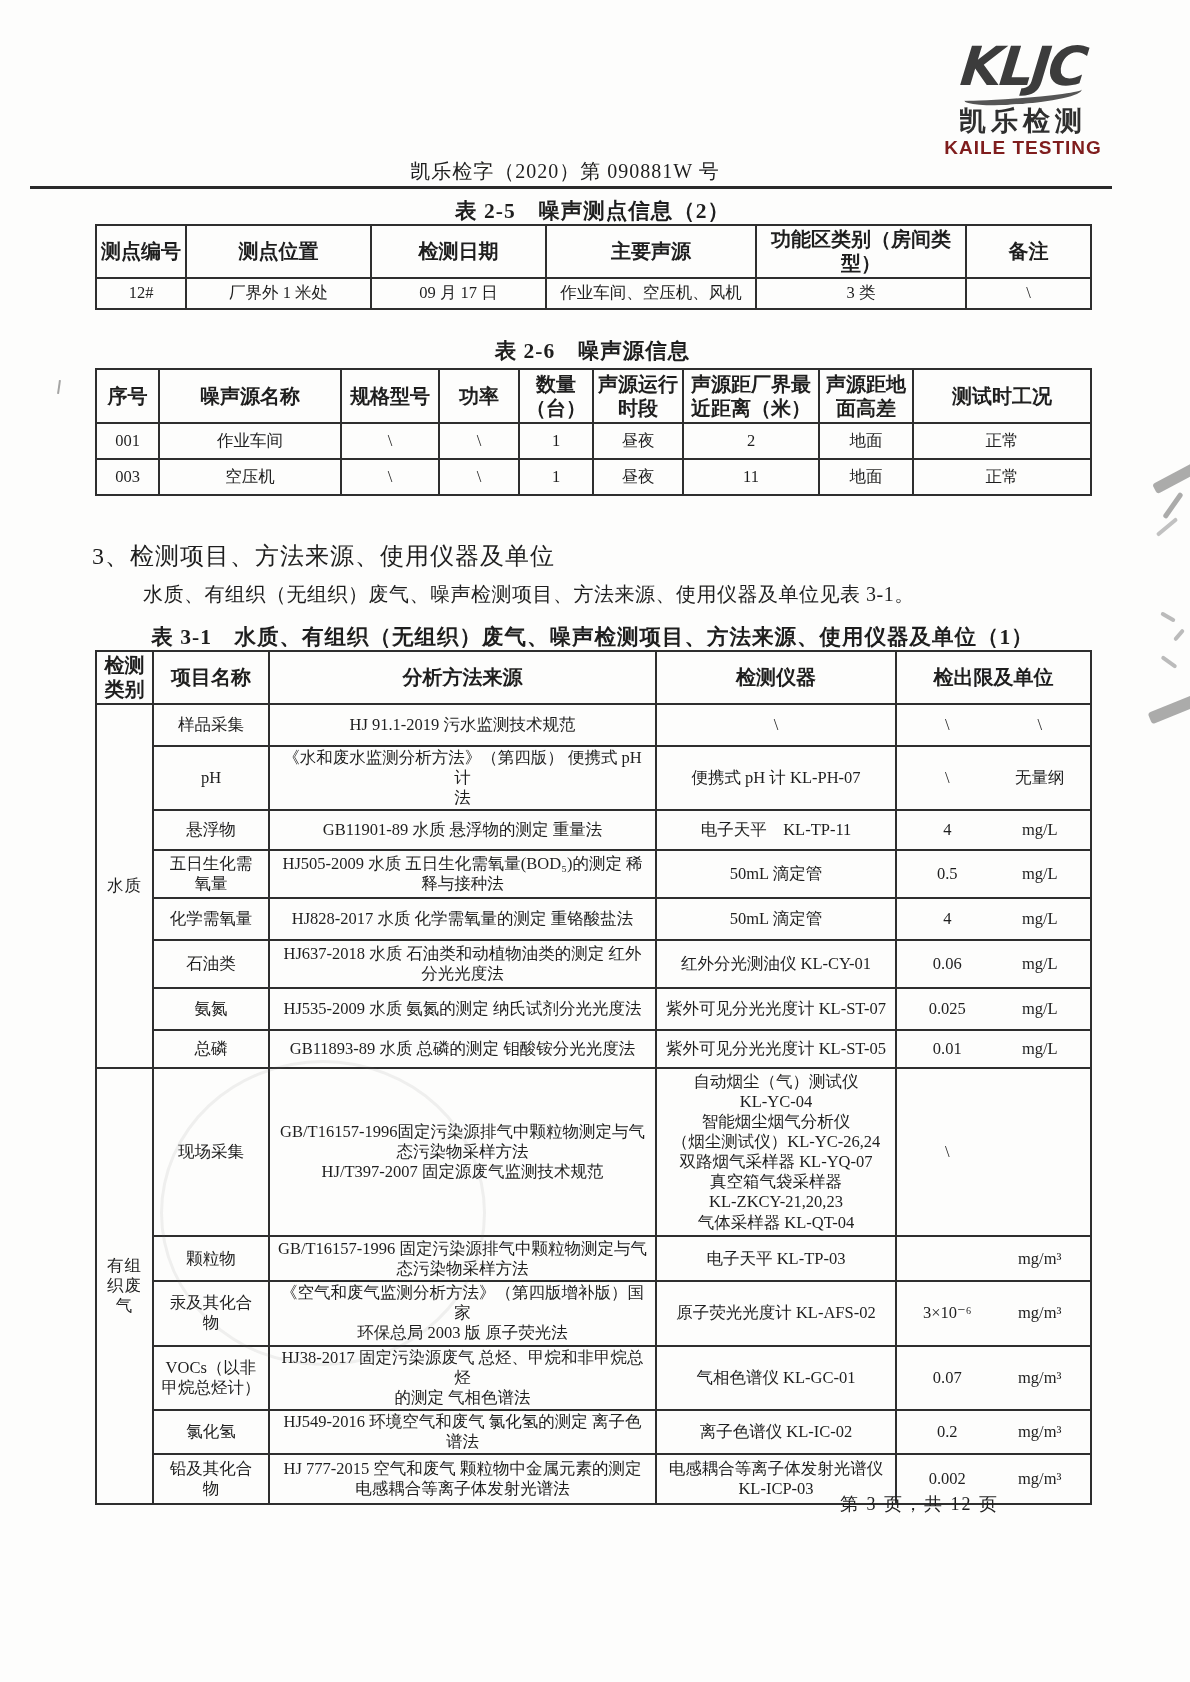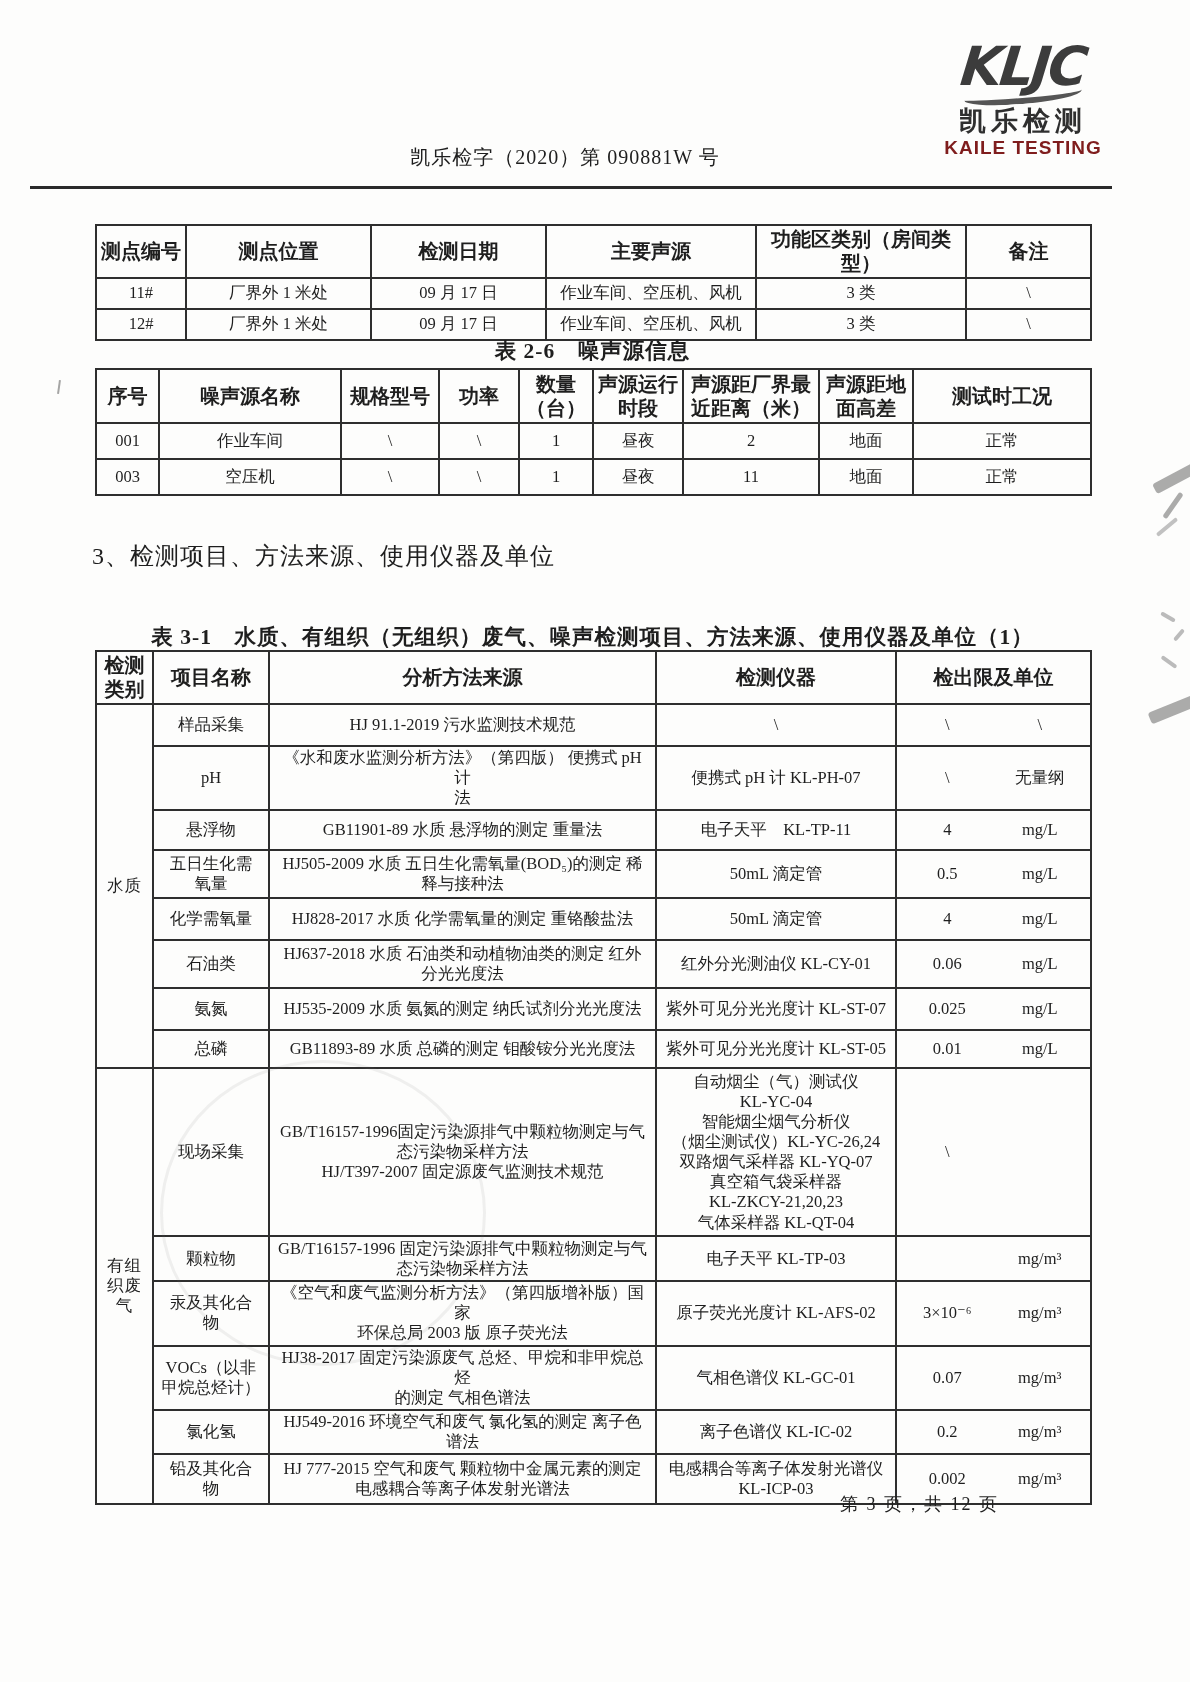--- a/index.html
+++ b/index.html
@@ -22,7 +22,7 @@
   .logo-en{font-family:"Liberation Sans","DejaVu Sans",sans-serif;
     font-weight:bold;font-size:19px;letter-spacing:1px;color:#7f1d1d;}
   
-  .docnum{position:absolute;top:144px;left:0;width:1130px;text-align:center;
+  .docnum{position:absolute;top:158px;left:0;width:1130px;text-align:center;
     font-size:20px;letter-spacing:1px;}
   .top-rule{position:absolute;top:186px;left:30px;width:1082px;
     border-top:3.5px solid #2a2a2a;}

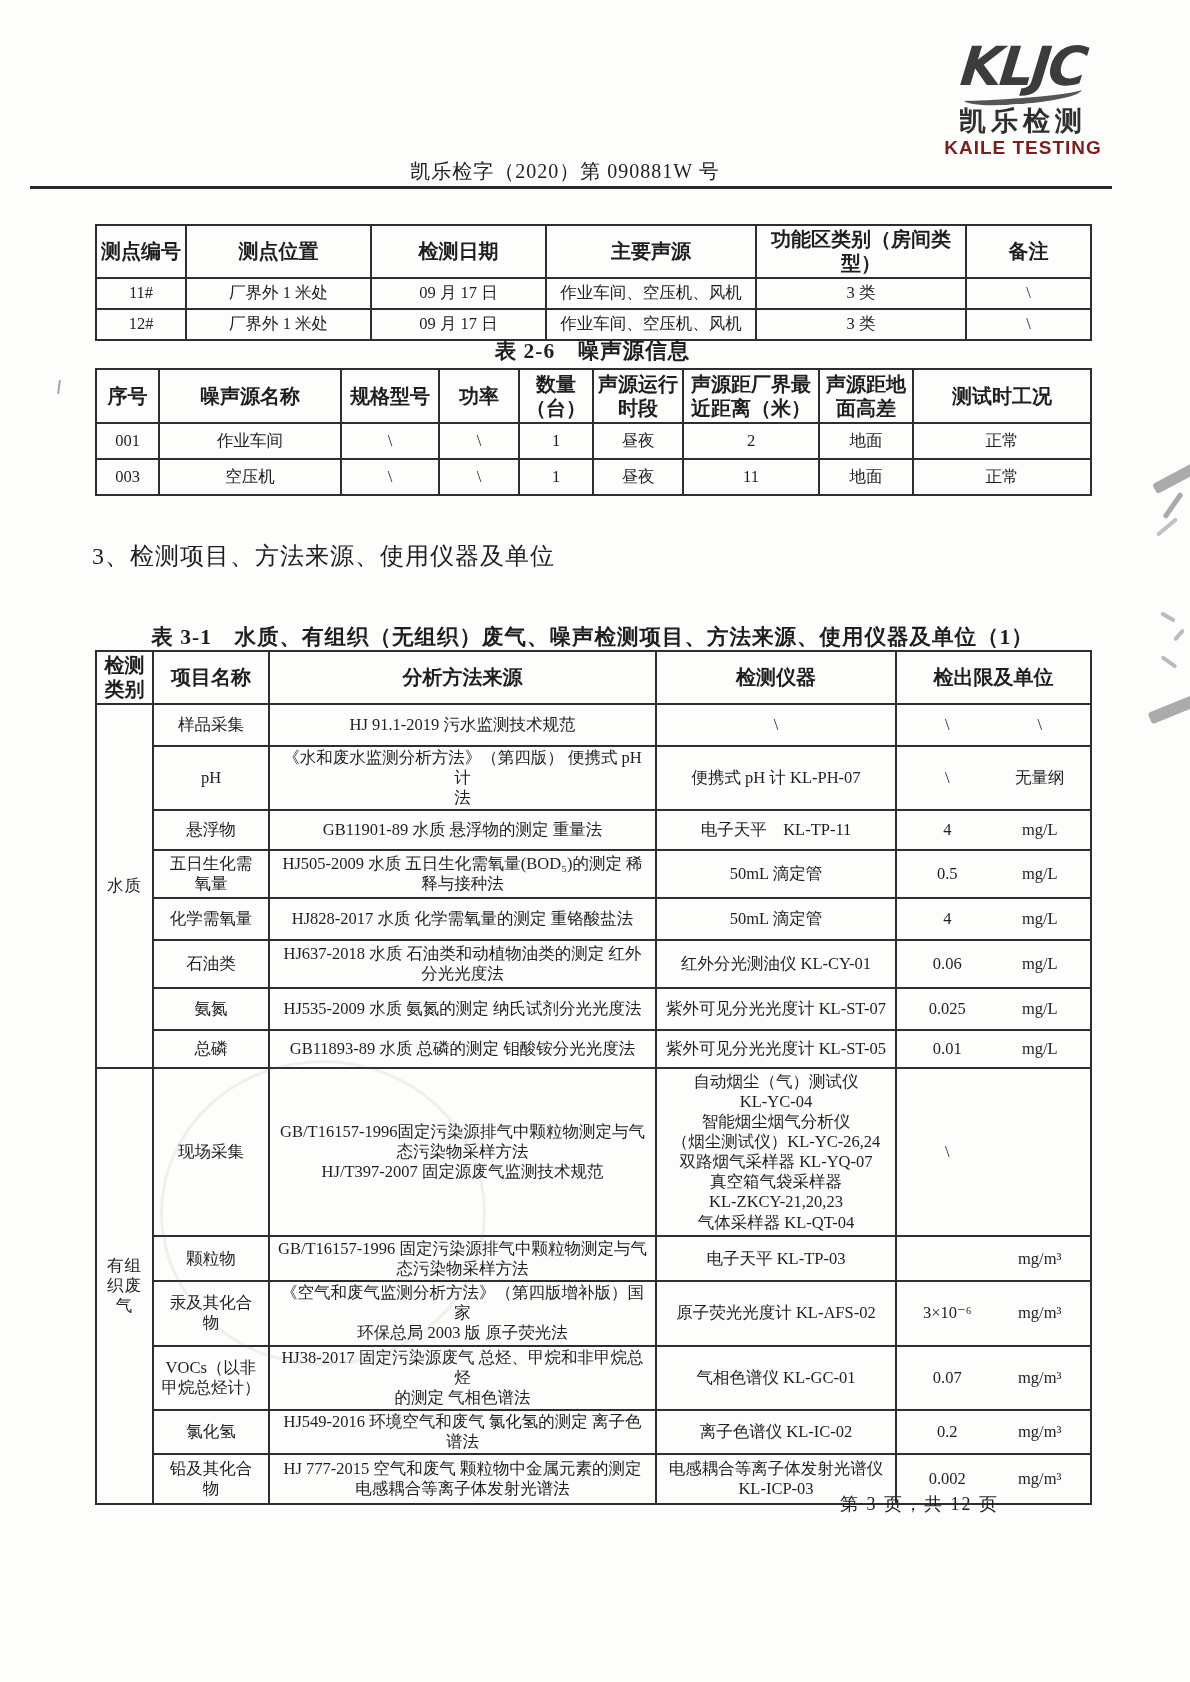--- a/index.html
+++ b/index.html
@@ -72,6 +72,7 @@
   <div class="docnum">凯乐检字（2020）第 090881W 号</div>
   <div class="top-rule"></div>
 
+  <div class="tbl-title" style="top:196px;">表 2-5　噪声测点信息（2）</div>
   <table class="t25">
     <colgroup>
         <col style="width:90px">

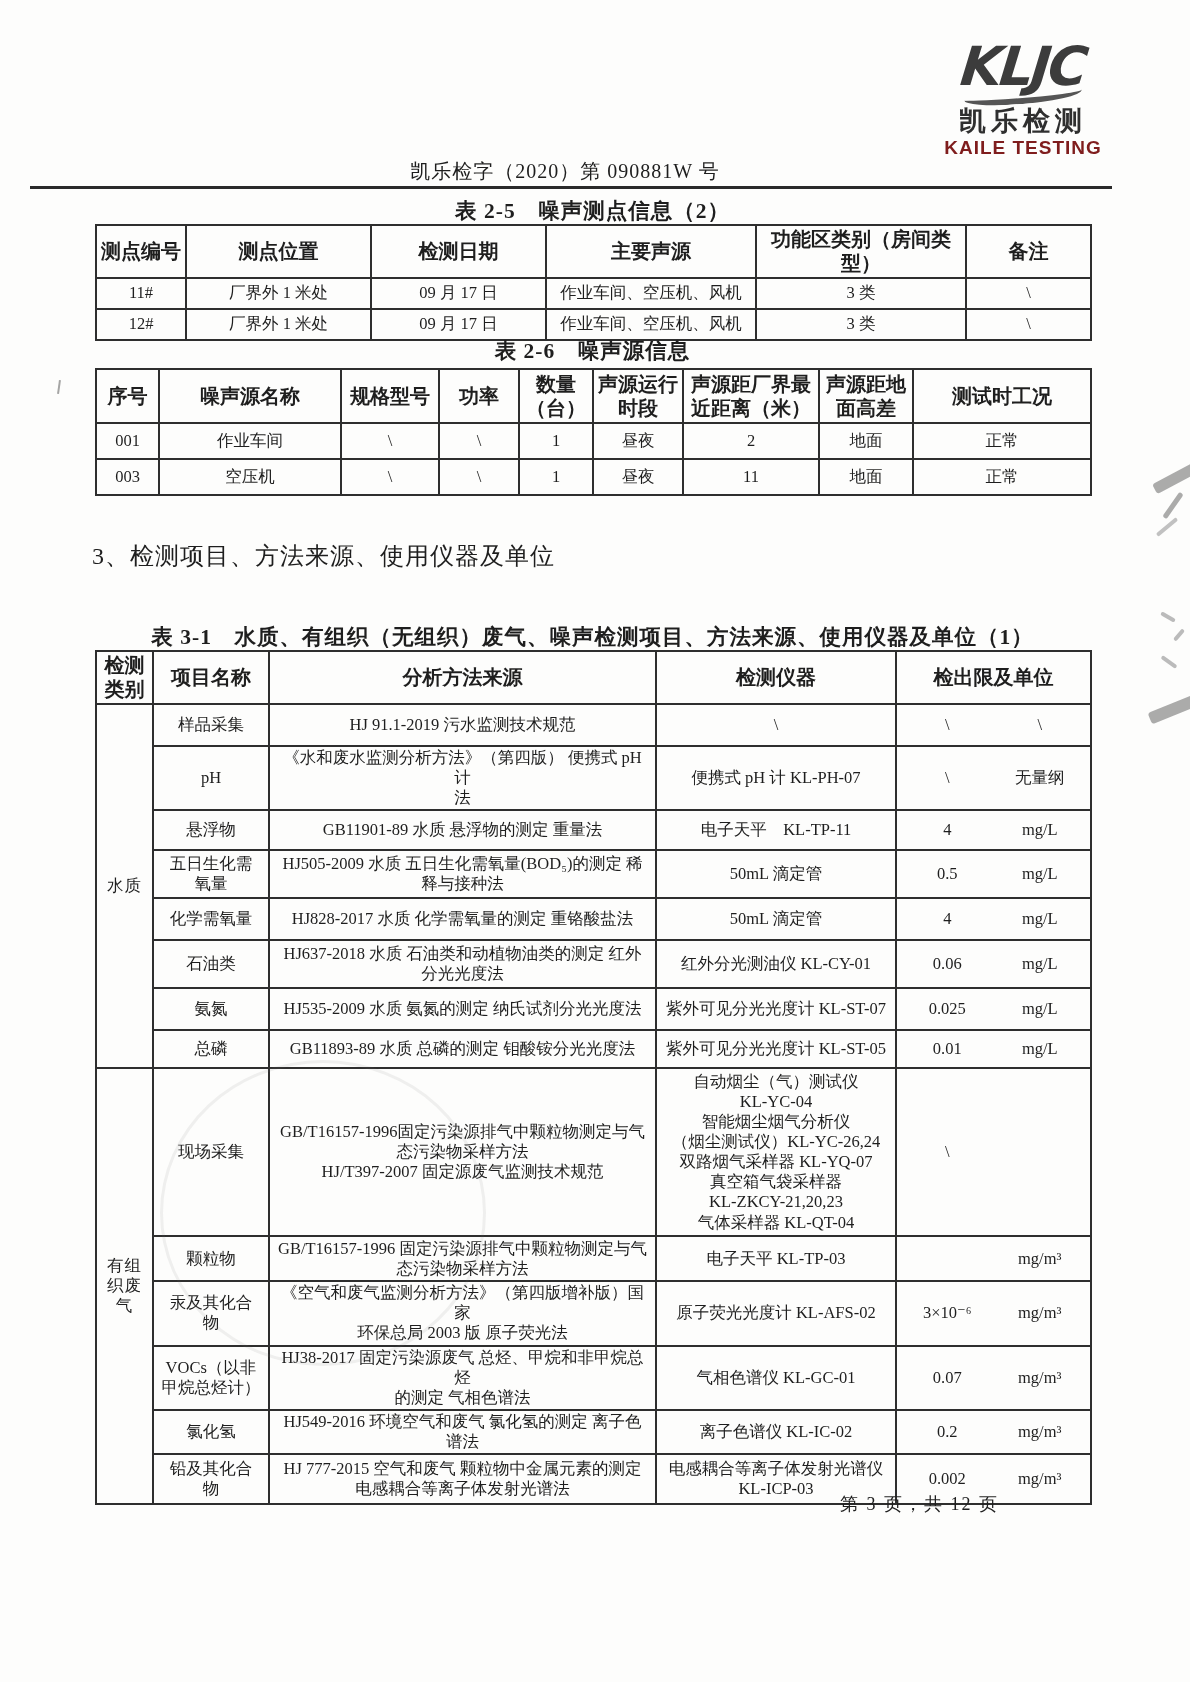--- a/index.html
+++ b/index.html
@@ -90,14 +90,6 @@
       <th>主要声源</th>
       <th>功能区类别（房间类型）</th>
       <th>备注</th>
-    </tr>
-    <tr style="height:31px">
-      <td>11#</td>
-      <td>厂界外 1 米处</td>
-      <td>09 月 17 日</td>
-      <td>作业车间、空压机、风机</td>
-      <td>3 类</td>
-      <td>\</td>
     </tr>
     <tr style="height:31px">
       <td>12#</td>

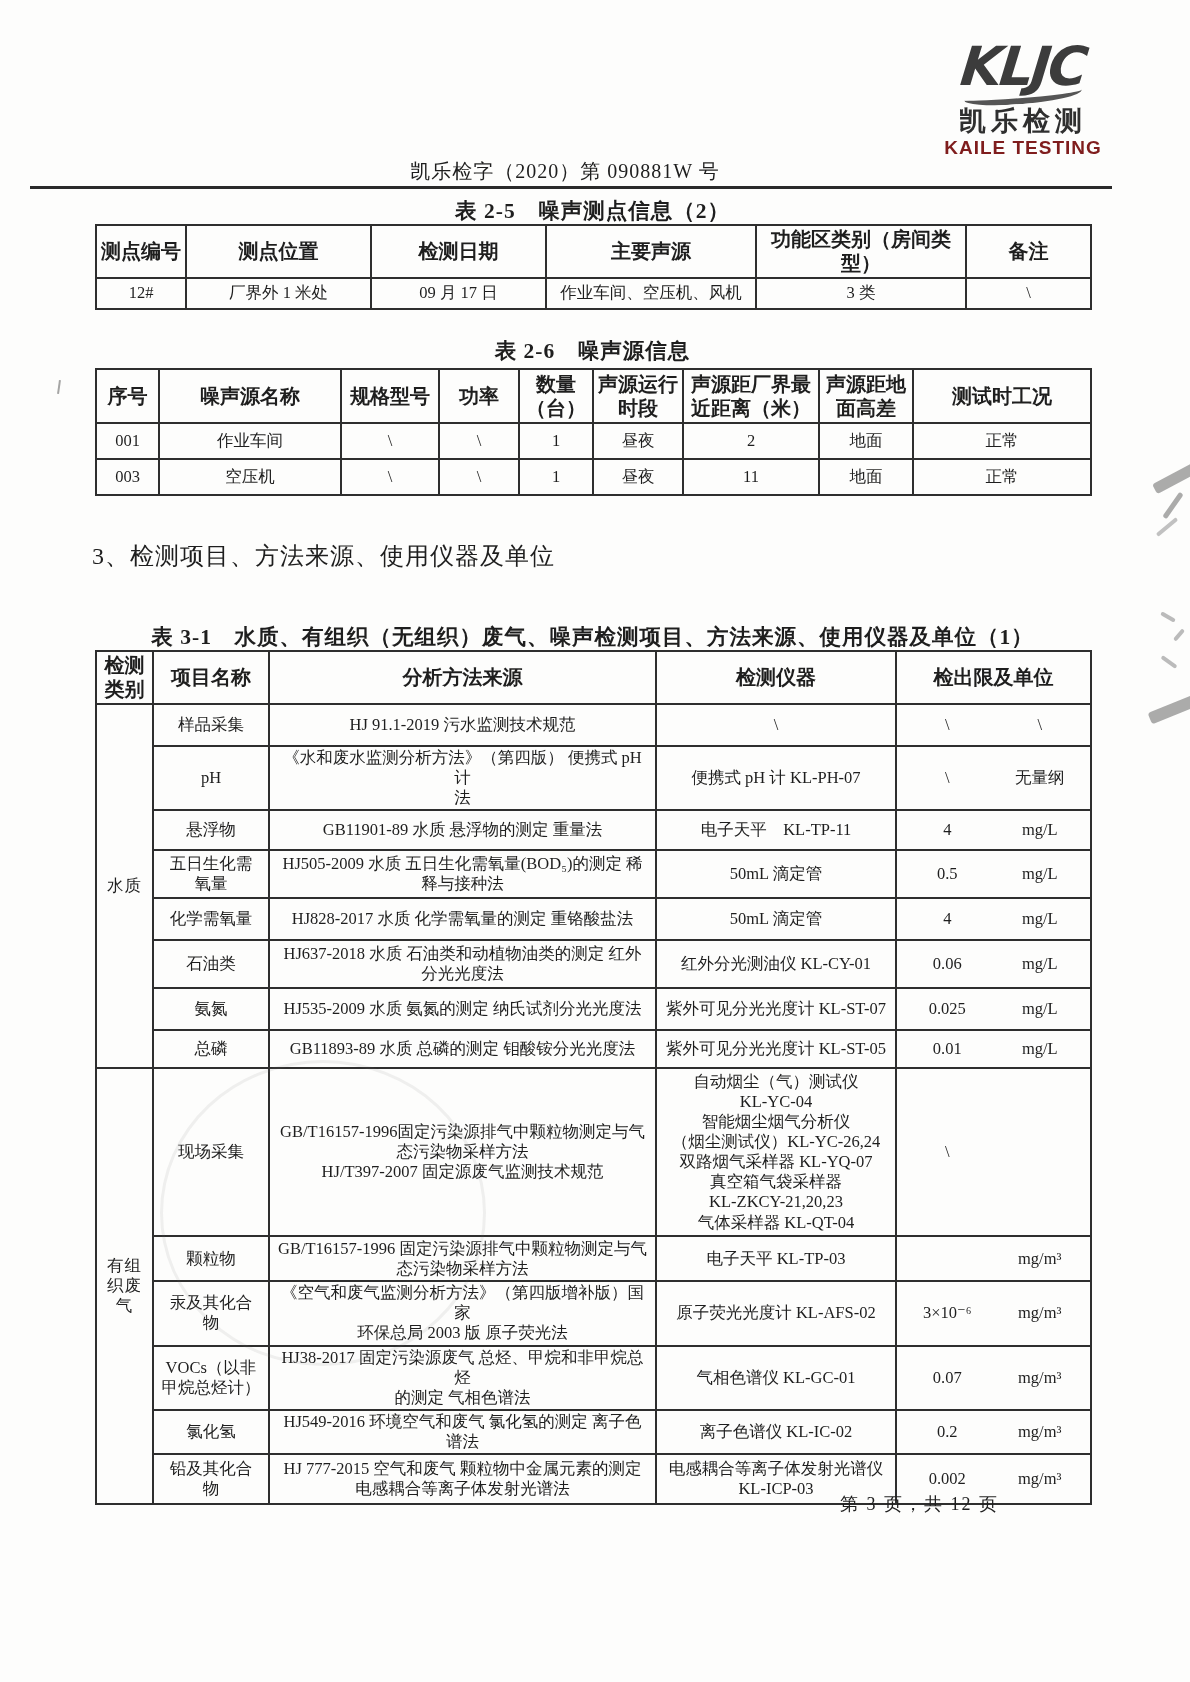--- a/index.html
+++ b/index.html
@@ -157,6 +157,7 @@
     </table>
 
   <div class="sec-heading">3、检测项目、方法来源、使用仪器及单位</div>
+  <div class="para">水质、有组织（无组织）废气、噪声检测项目、方法来源、使用仪器及单位见表 3-1。</div>
 
   <div class="tbl-title" style="top:616px;margin-top:6px;">表 3-1　水质、有组织（无组织）废气、噪声检测项目、方法来源、使用仪器及单位（1）</div>
   <table class="t31">

